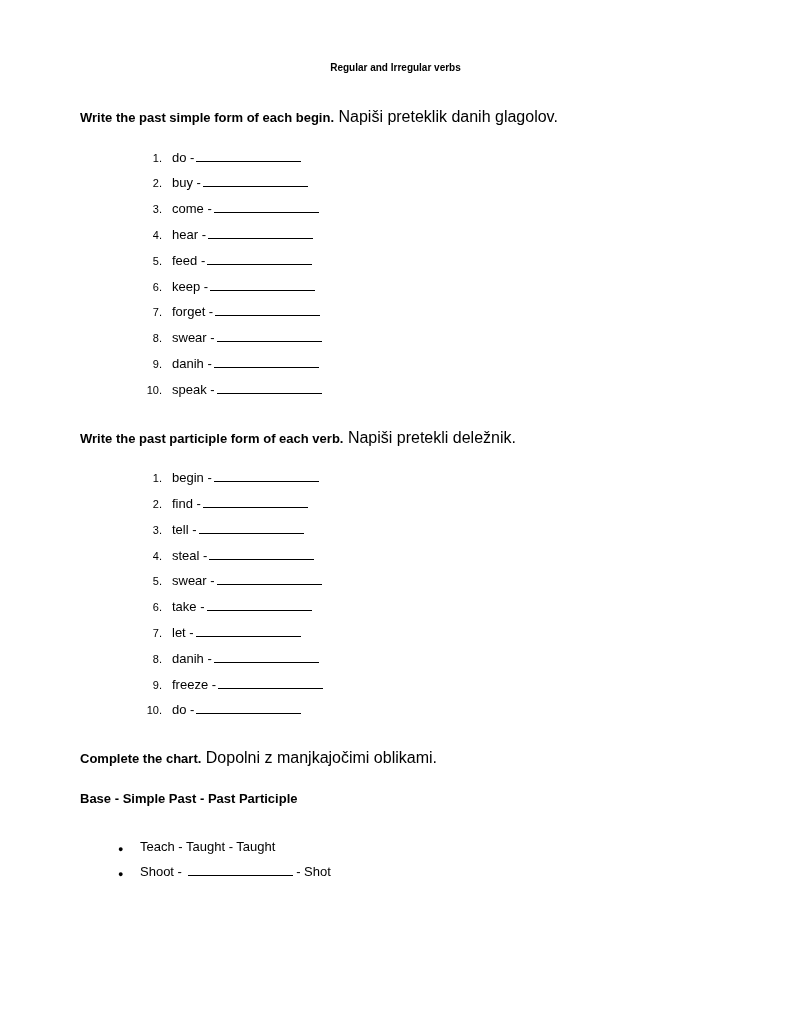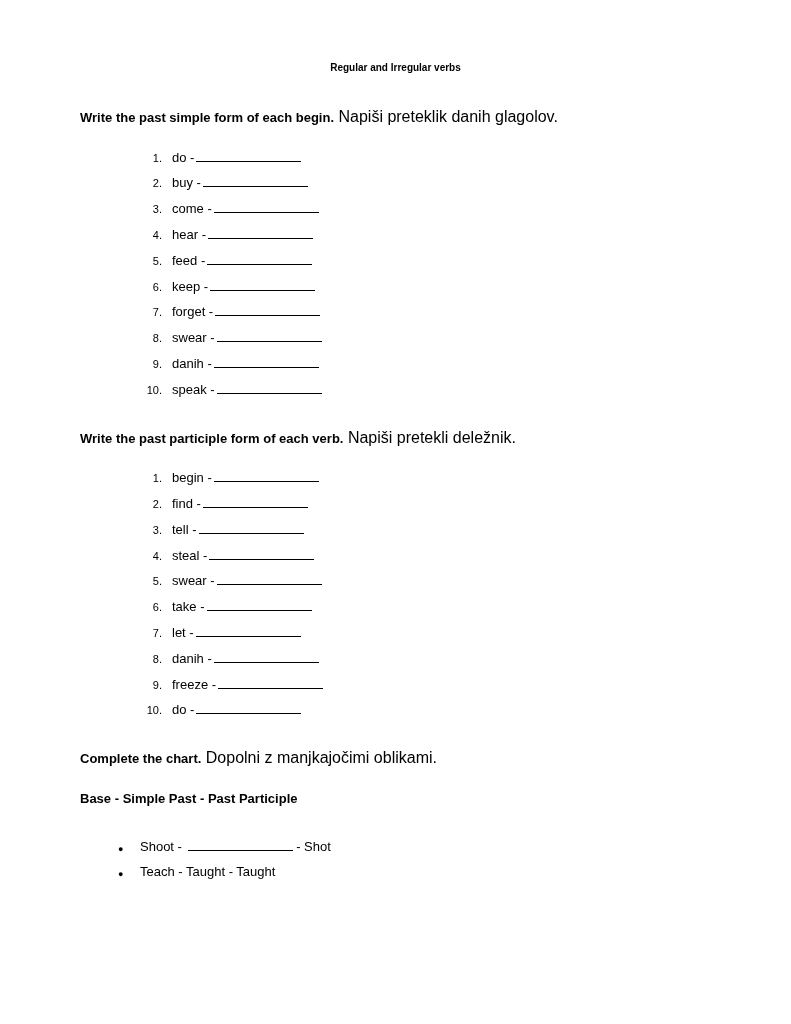--- a/index.html
+++ b/index.html
@@ -218,8 +218,8 @@
 <div class="section-heading">Base - Simple Past - Past Participle</div>
 
 <ul class="bullet-list" id="chart-list">
+    <li><span>Teach - Taught - Taught</span></li>
     <li><span>Shoot - </span><span class="blank"></span><span> - Shot</span></li>
-    <li><span>Teach - Taught - Taught</span></li>
   </ul>
 
 </body></html>

